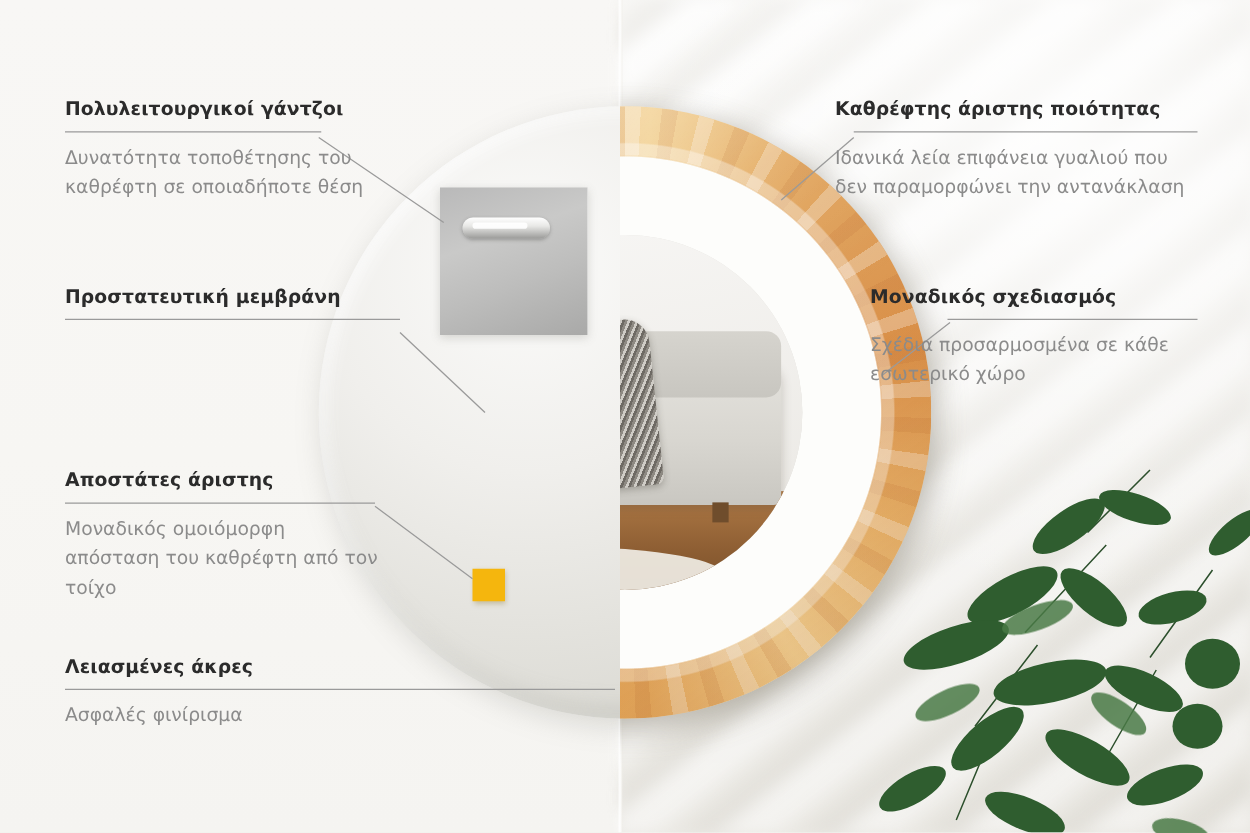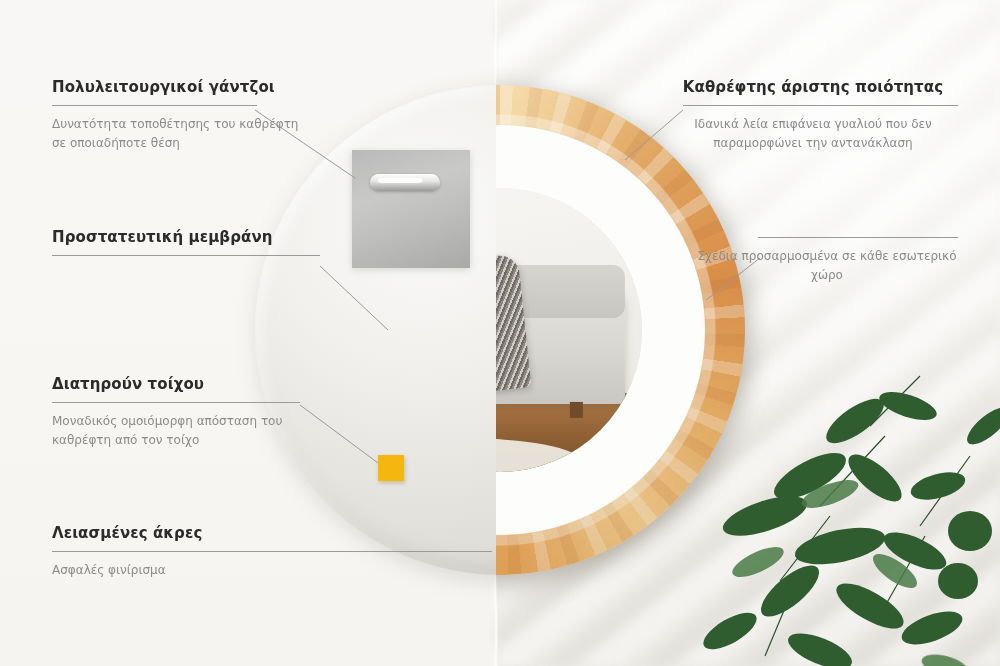--- a/index.html
+++ b/index.html
@@ -179,7 +179,7 @@
     height:1px; background:#9a9a9a; margin:9px 0 9px 0;
   }
   .callout.left { left:52px; text-align:left; }
-  .callout.right { text-align:center; }
+  .callout.right { text-align:left; }
 
   .lead { position:absolute; left:0; top:0; width:1000px; height:666px; pointer-events:none; }
 

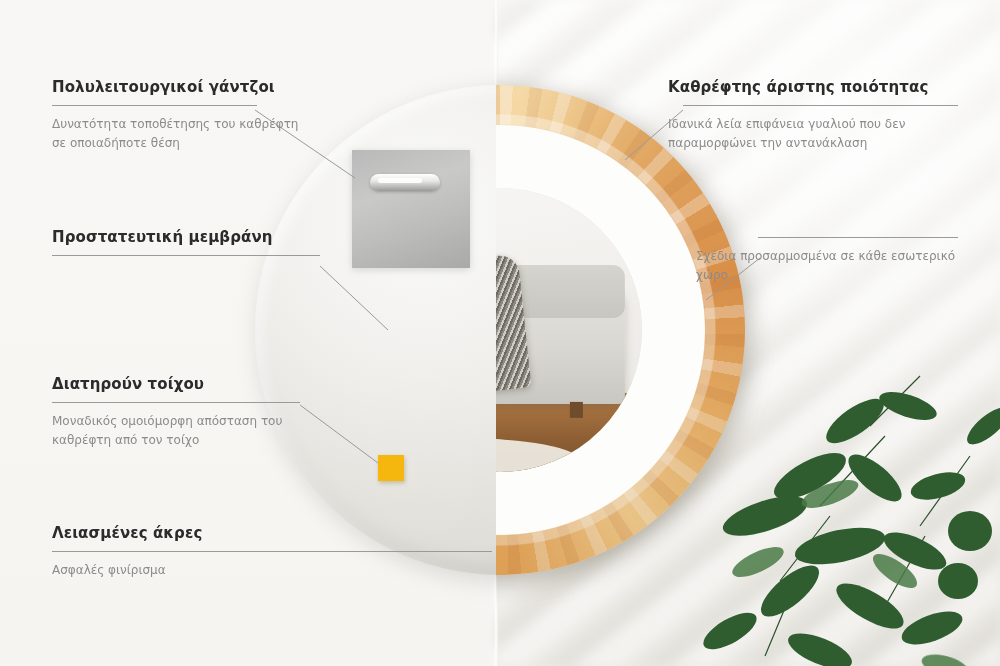--- a/index.html
+++ b/index.html
@@ -173,7 +173,7 @@
     letter-spacing:0.1px; white-space:nowrap;
   }
   .callout p {
-    font-size:12px; color:#8b8b8b; line-height:1.55; font-weight:normal;
+    font-size:15px; color:#8b8b8b; line-height:1.55; font-weight:normal;
   }
   .rule {
     height:1px; background:#9a9a9a; margin:9px 0 9px 0;

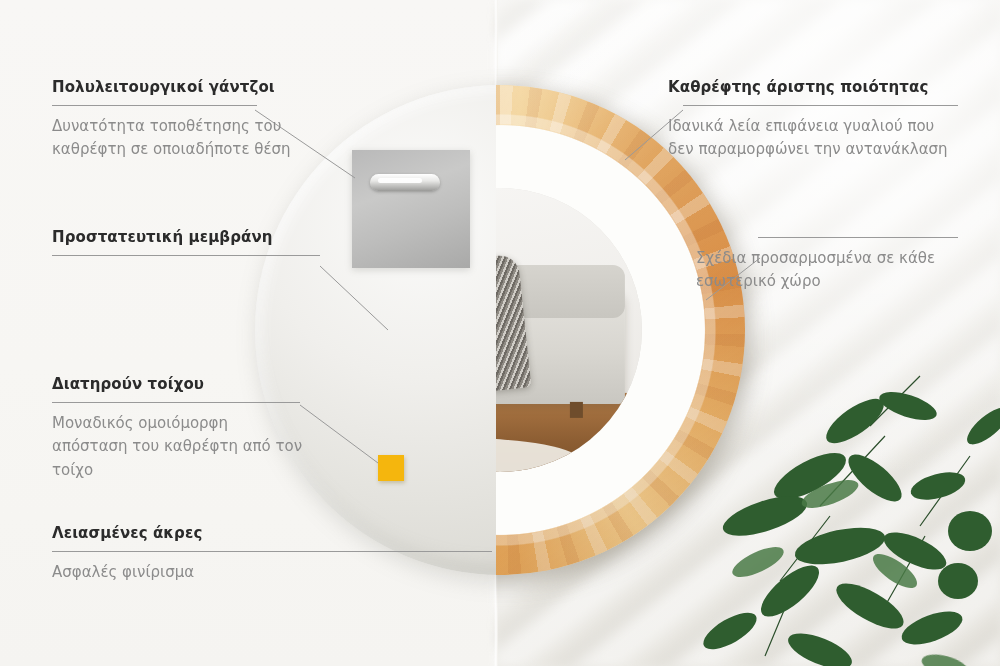--- a/index.html
+++ b/index.html
@@ -270,6 +270,7 @@
   </div>
 
   <div class="callout right" style="top:228px; right:42px; width:262px;">
+    <h3>Μοναδικός σχεδιασμός</h3>
     <div class="rule" style="width:200px; margin-left:auto;"></div>
     <p>Σχέδια προσαρμοσμένα σε κάθε εσωτερικό χώρο</p>
   </div>

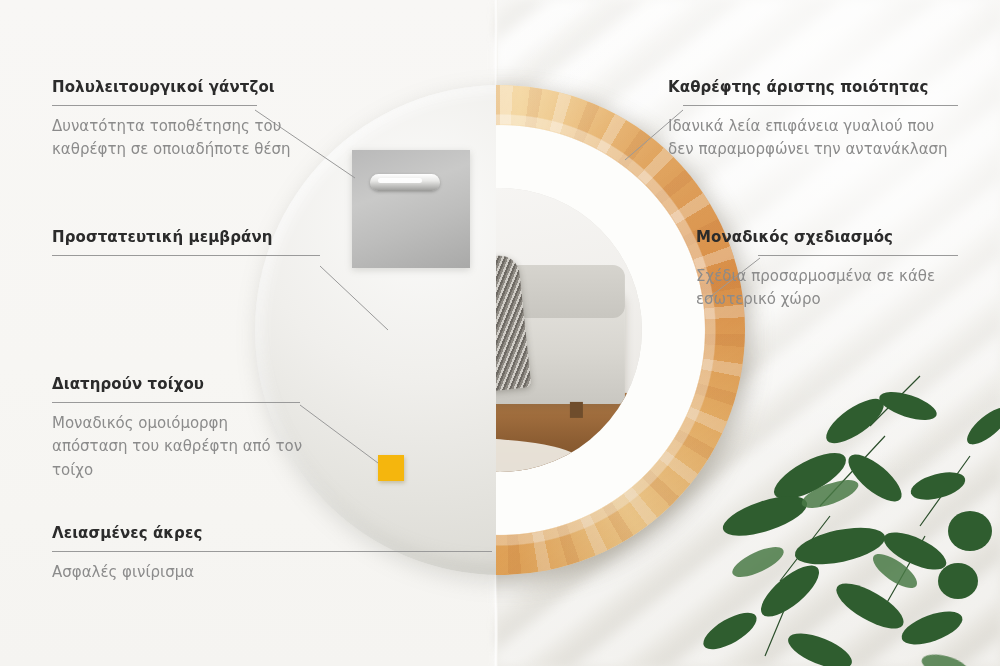--- a/index.html
+++ b/index.html
@@ -252,7 +252,7 @@
   </div>
 
   <div class="callout left" style="top:375px; width:252px;">
-    <h3>Διατηρούν τοίχου</h3>
+    <h3>Αποστάτες άριστης</h3>
     <div class="rule" style="width:248px;"></div>
     <p>Μοναδικός ομοιόμορφη απόσταση του καθρέφτη από τον τοίχο</p>
   </div>

